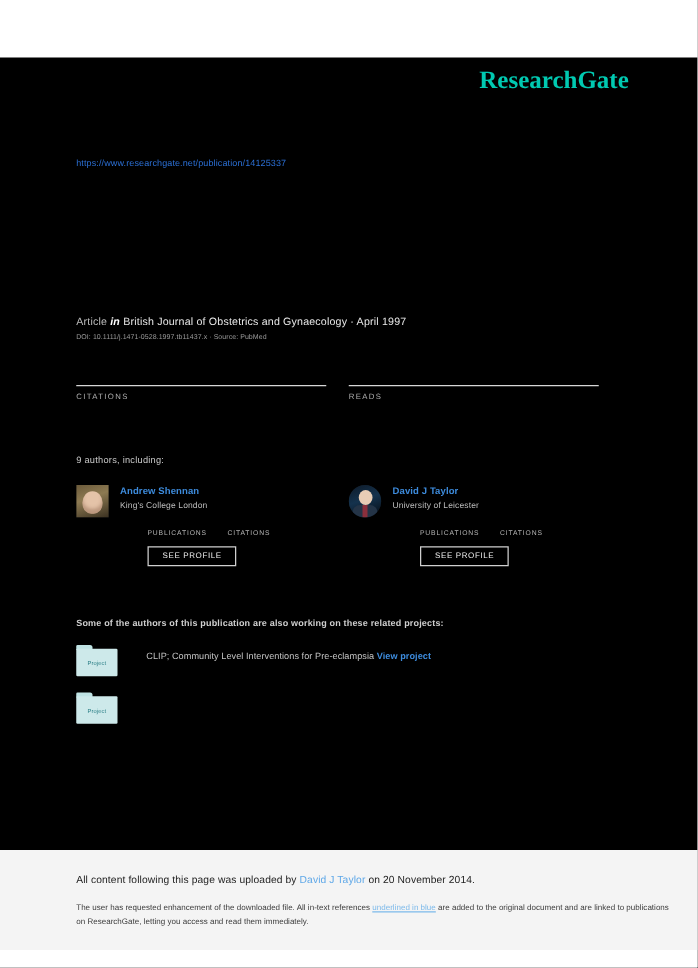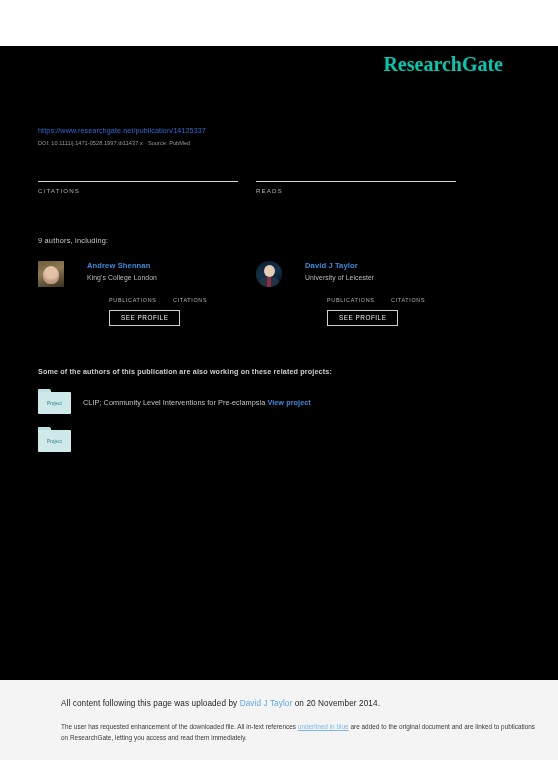--- a/index.html
+++ b/index.html
@@ -30,7 +30,7 @@
   }
 
   .inner {
-    padding-left: 38px;
+    padding-left: 61px;
     padding-right: 55px;
     margin-top: 44px;
   }

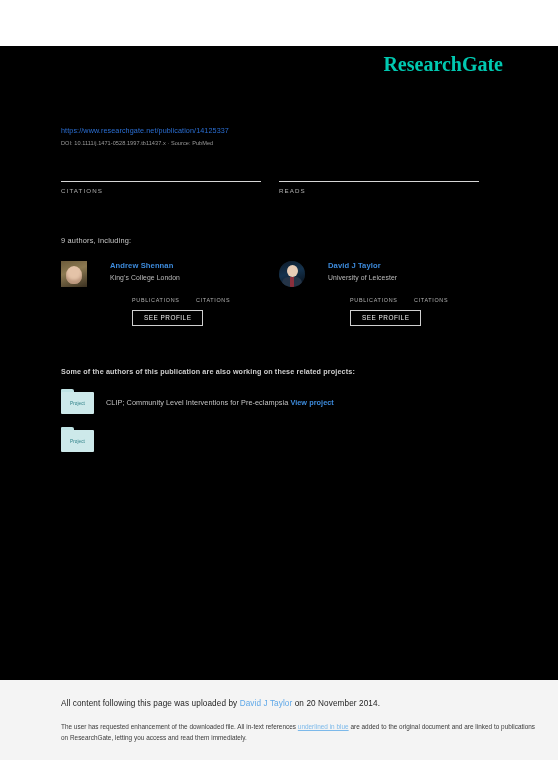--- a/index.html
+++ b/index.html
@@ -299,6 +299,11 @@
 
     <div class="url-line">https://www.researchgate.net/publication/14125337</div>
 
+    <div class="article-meta">
+      <span class="kw">Article</span>
+      <span class="in">in</span>
+      <span class="journal">British Journal of Obstetrics and Gynaecology · April 1997</span>
+    </div>
 
     <div class="doi-line">DOI: 10.1111/j.1471-0528.1997.tb11437.x · Source: PubMed</div>
 

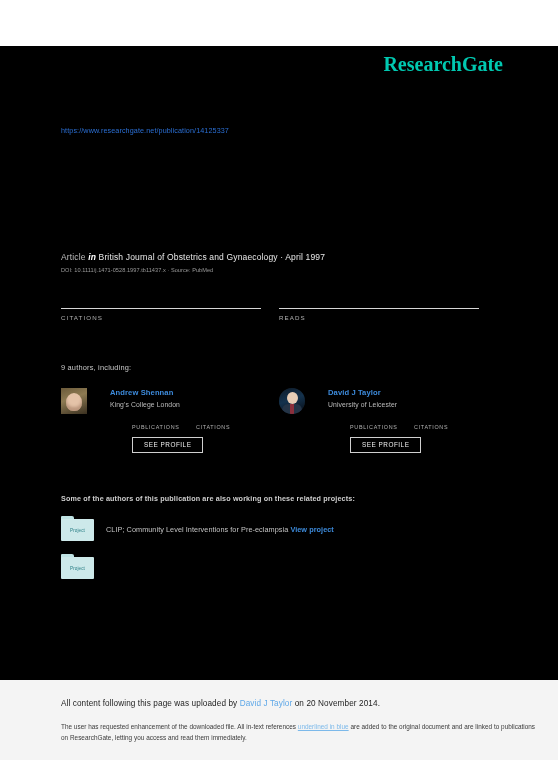--- a/index.html
+++ b/index.html
@@ -121,7 +121,7 @@
   .author-card {
     width: 200px;
     display: flex;
-    gap: 23px;
+    gap: 9px;
   }
   .author-card + .author-card { margin-left: 18px; }
 

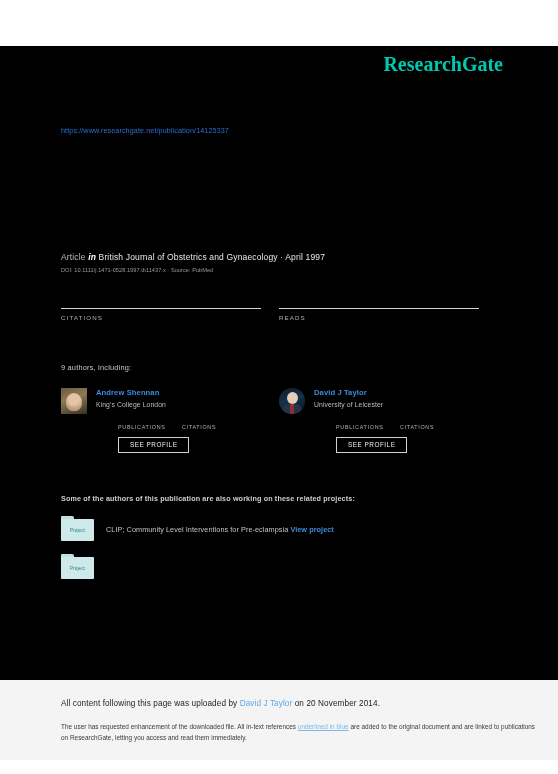--- a/index.html
+++ b/index.html
@@ -214,8 +214,8 @@
   .project-row {
     margin-top: 13px;
     display: flex;
-    align-items: center;
-    gap: 12px;
+    align-items: flex-start;
+    gap: 23px;
     text-decoration: underline;
   }
   .folder {

